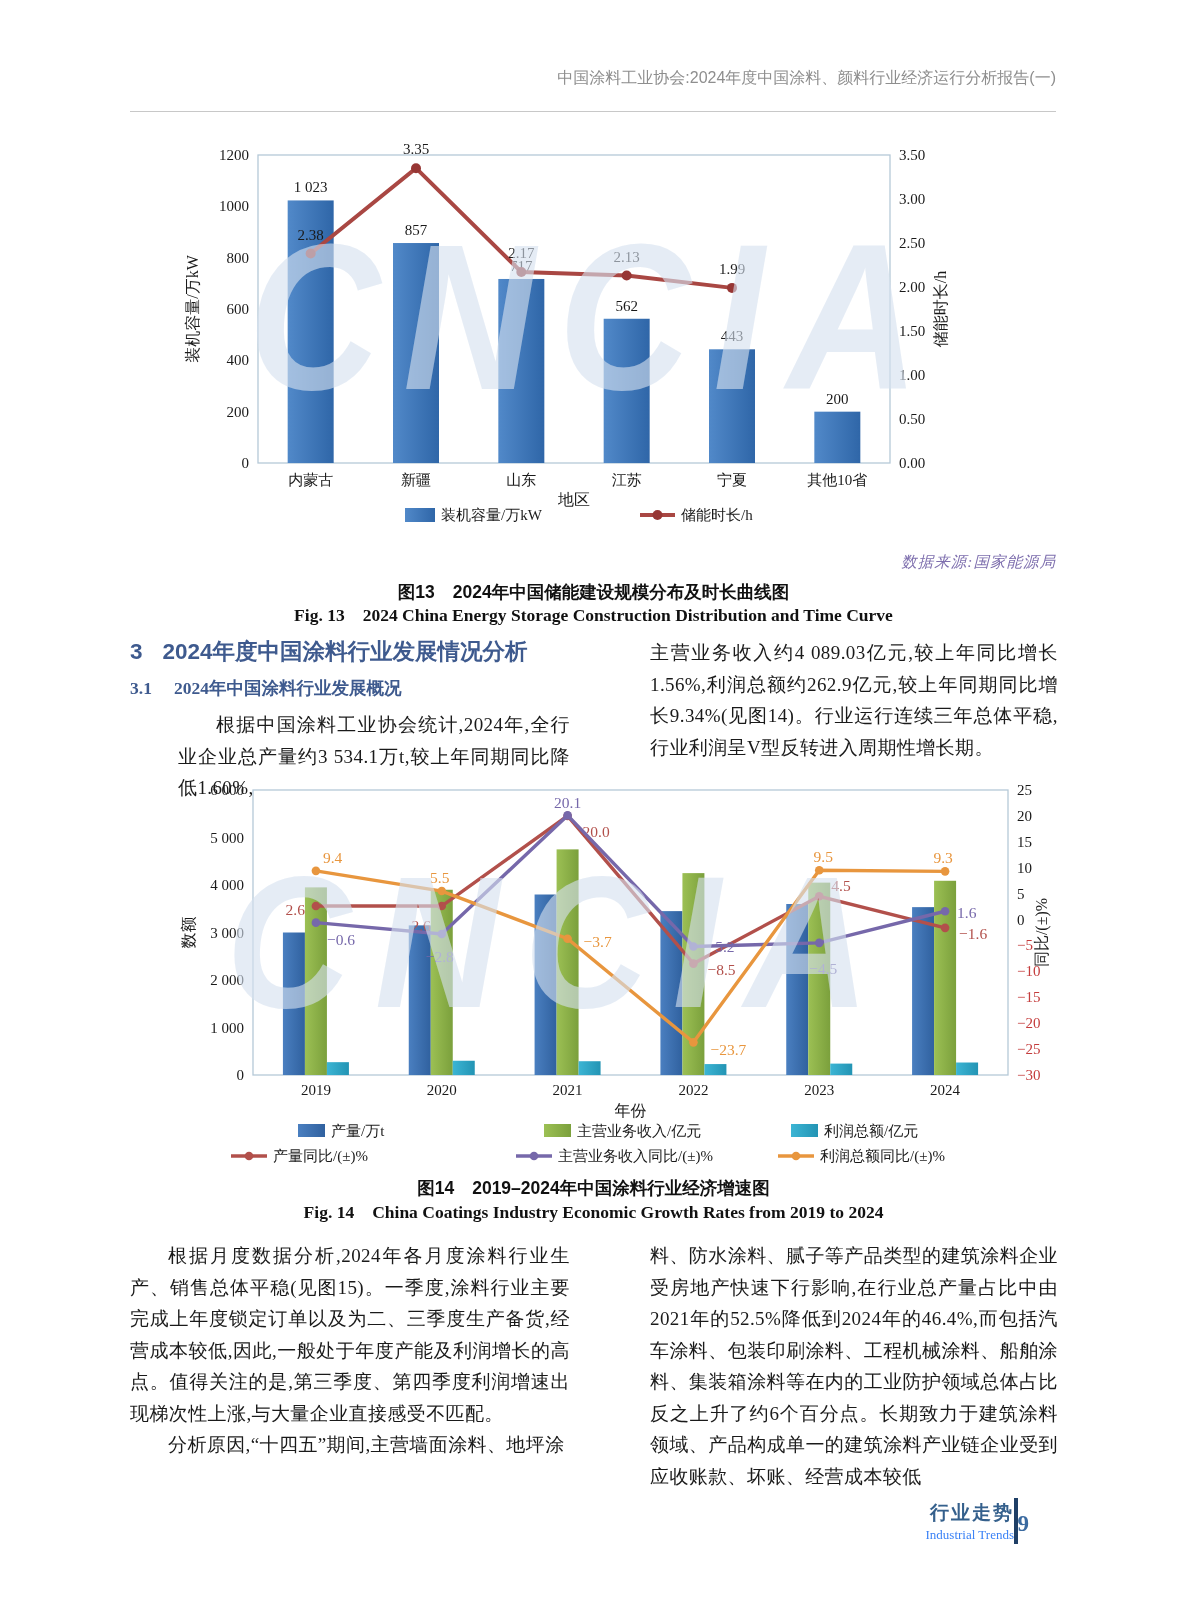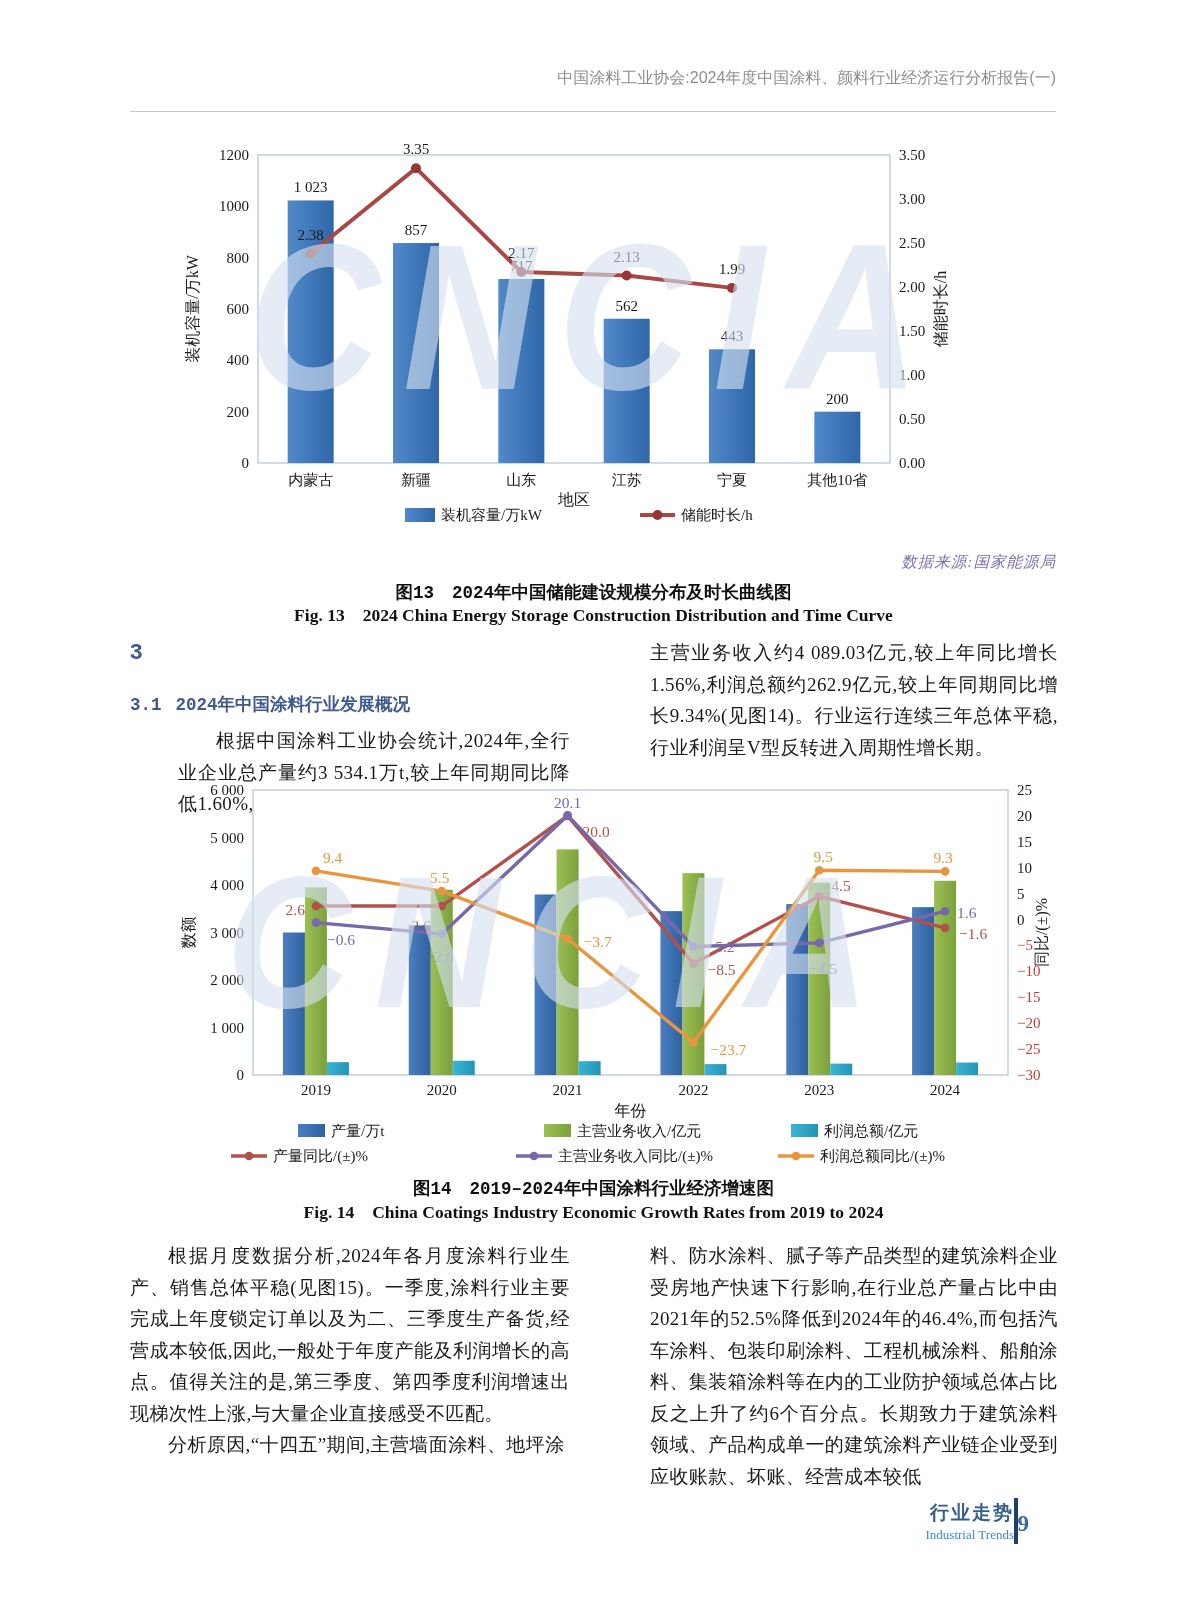--- a/index.html
+++ b/index.html
@@ -20,7 +20,7 @@
   .source-line{position:absolute;right:131px;top:552px;font-size:15.5px;font-style:italic;
                color:#7e6fae;letter-spacing:1px;}
   .cap{position:absolute;left:0;right:0;text-align:center;font-weight:bold;}
-  .cap-zh{font-family:Liberation Mono, monospace;font-size:17.5px;color:#111;}
+  .cap-zh{font-family:Liberation Sans, sans-serif;font-size:17.5px;color:#111;}
   .cap-en{font-family:"Liberation Serif","DejaVu Serif",serif;font-size:17.5px;color:#111;}
   #cap13-zh{top:580px;} #cap13-en{top:605px;}
   #cap14-zh{top:1176px;} #cap14-en{top:1202px;}

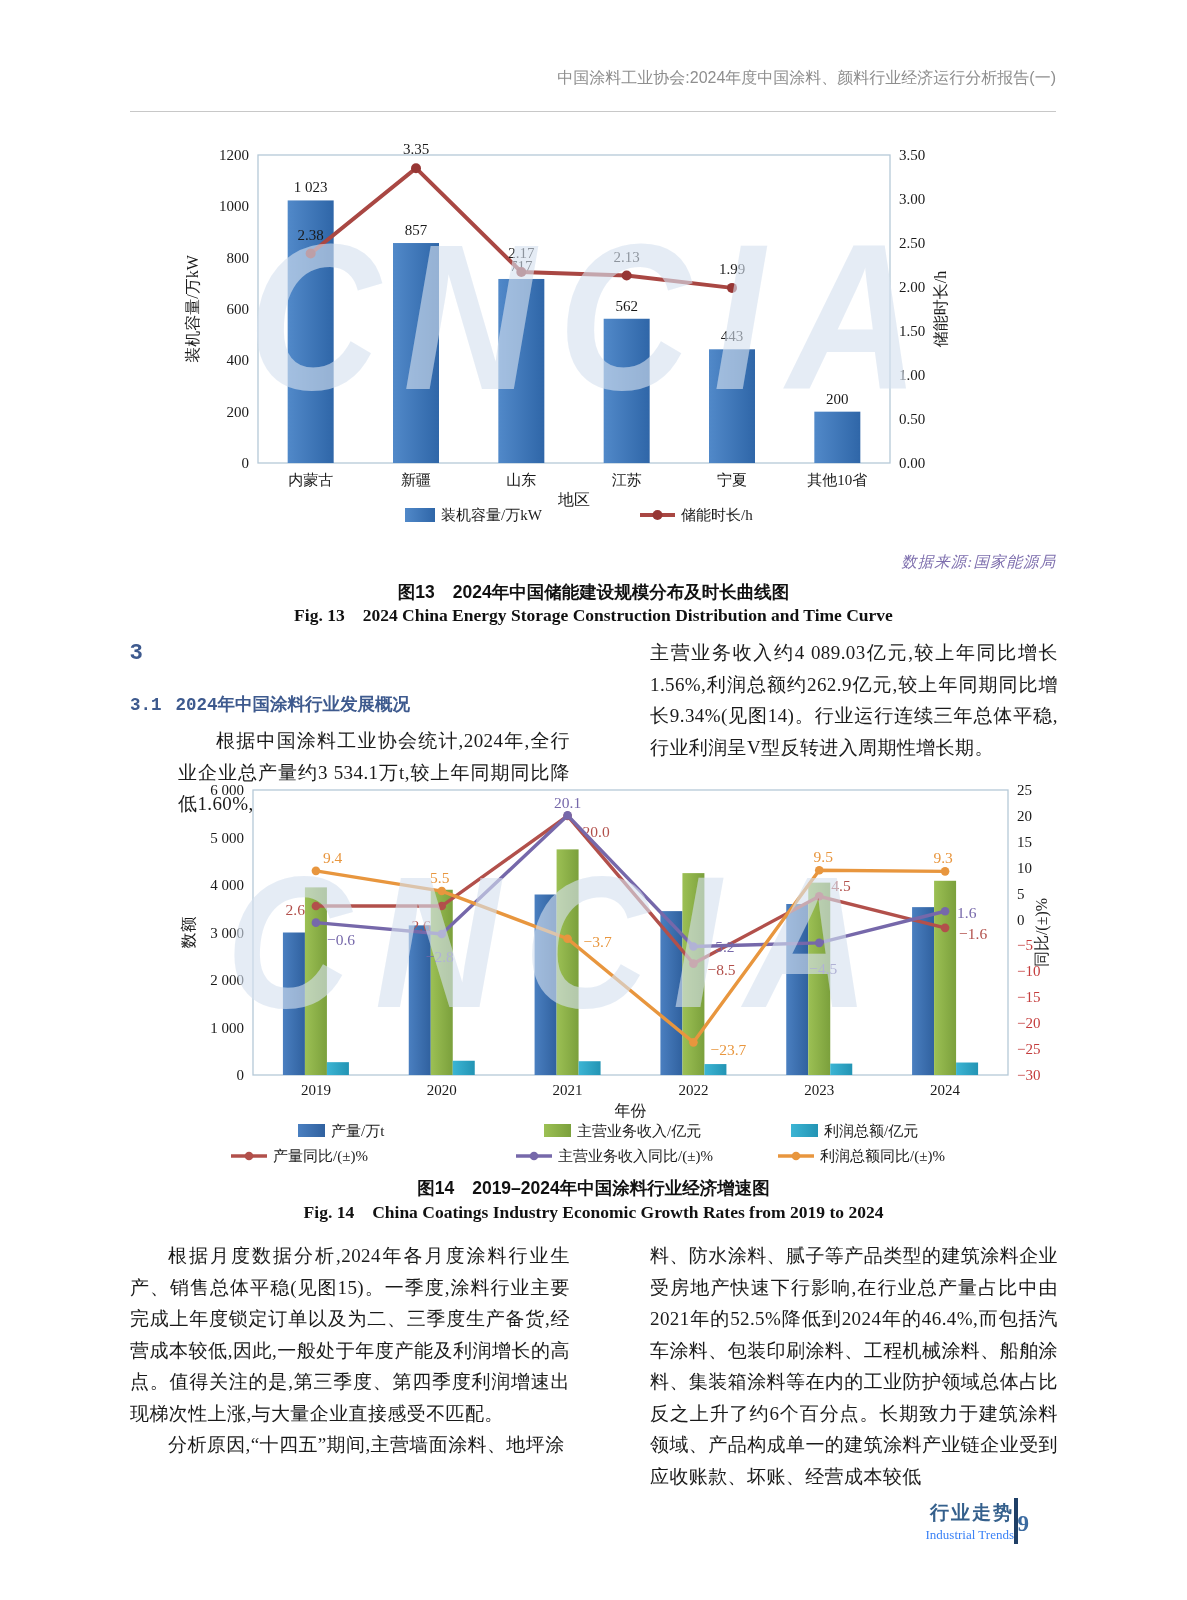--- a/index.html
+++ b/index.html
@@ -141,6 +141,7 @@
     <div class="col-l">
       <div class="h1">
         <span>3</span>
+        <span>2024年度中国涂料行业发展情况分析</span>
       </div>
       <div class="h2">
         <span>3.1</span>

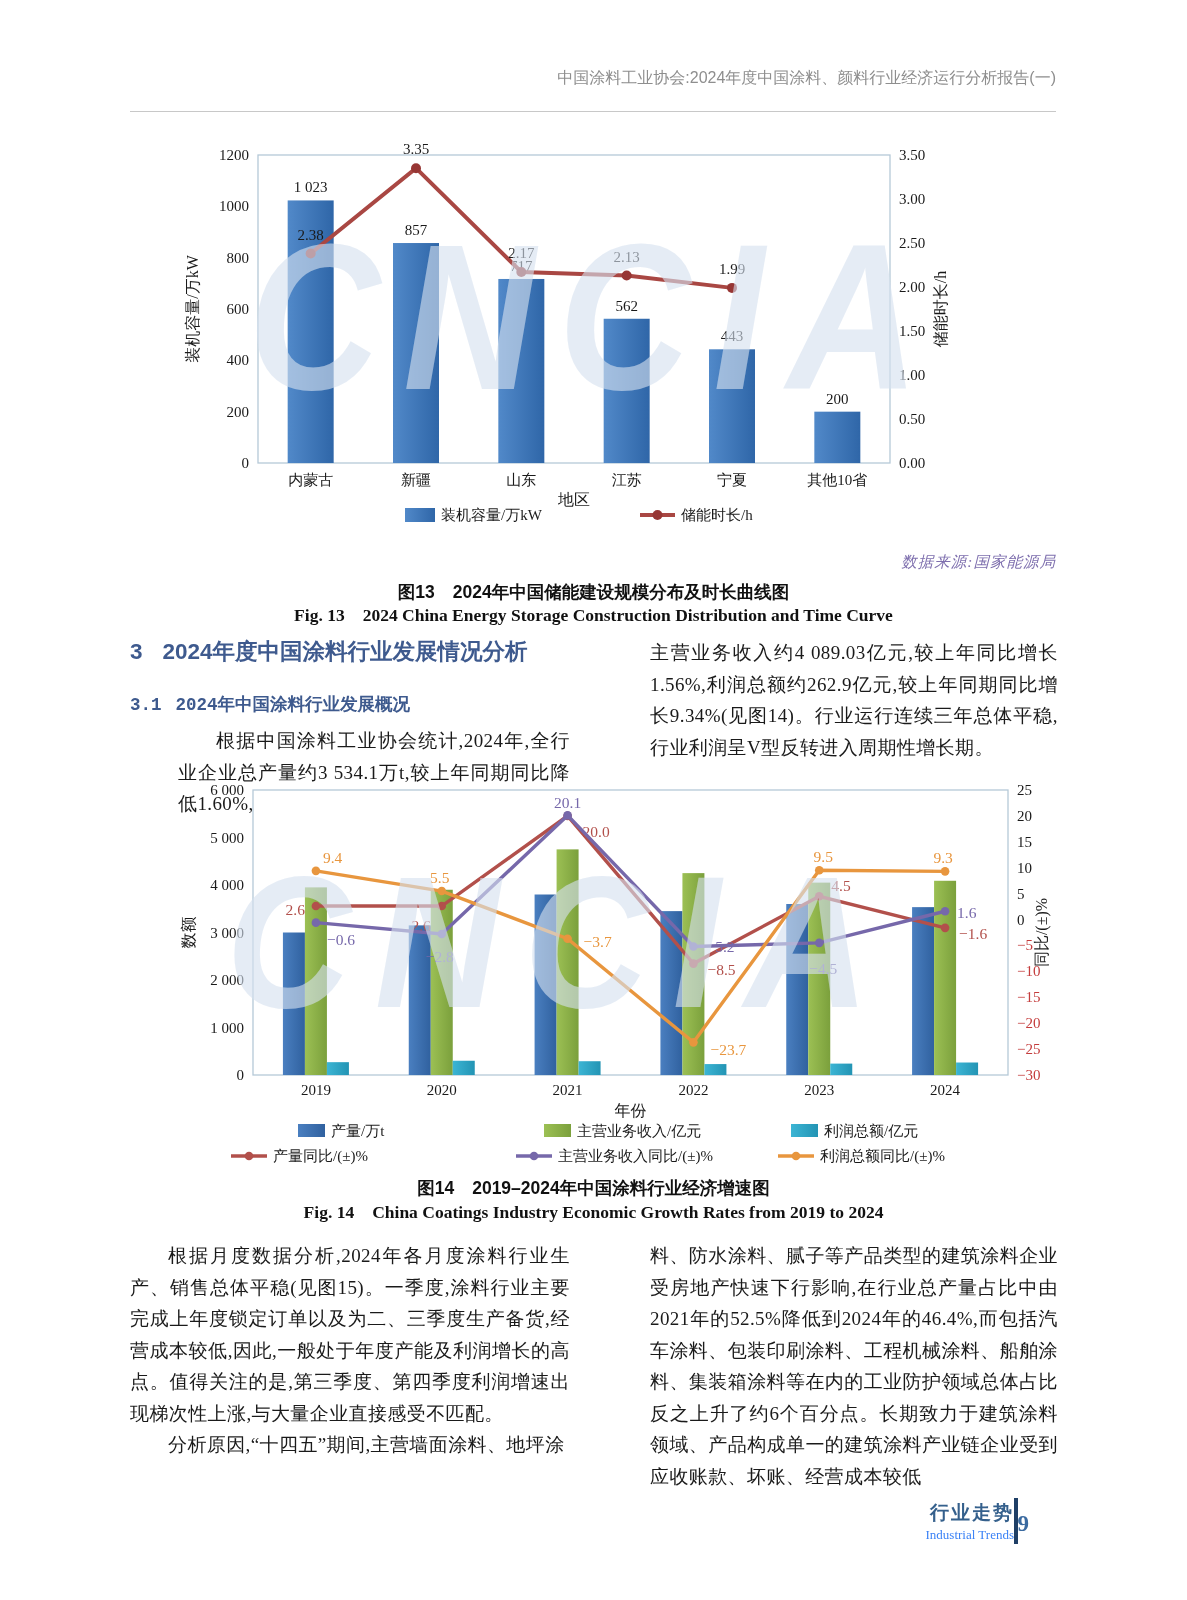--- a/index.html
+++ b/index.html
@@ -31,8 +31,8 @@
   .h1{display:flex;gap:20px;align-items:baseline;
       font-family:"Liberation Sans","DejaVu Sans",sans-serif;font-weight:bold;
       font-size:22.5px;color:#3e5a8e;line-height:1.3;}
-  .h2{display:flex;gap:14px;align-items:baseline;margin-top:26px;
-      font-family:Liberation Mono, monospace;font-weight:bold;
+  .h2{display:flex;gap:22px;align-items:baseline;margin-top:10px;
+      font-family:Liberation Serif, serif;font-weight:bold;
       font-size:17.5px;color:#3e5a8e;}
   .body-p{font-size:19px;line-height:31.5px;text-align:justify;letter-spacing:0.4px;margin:0;}
   .indent{text-indent:2em;}

